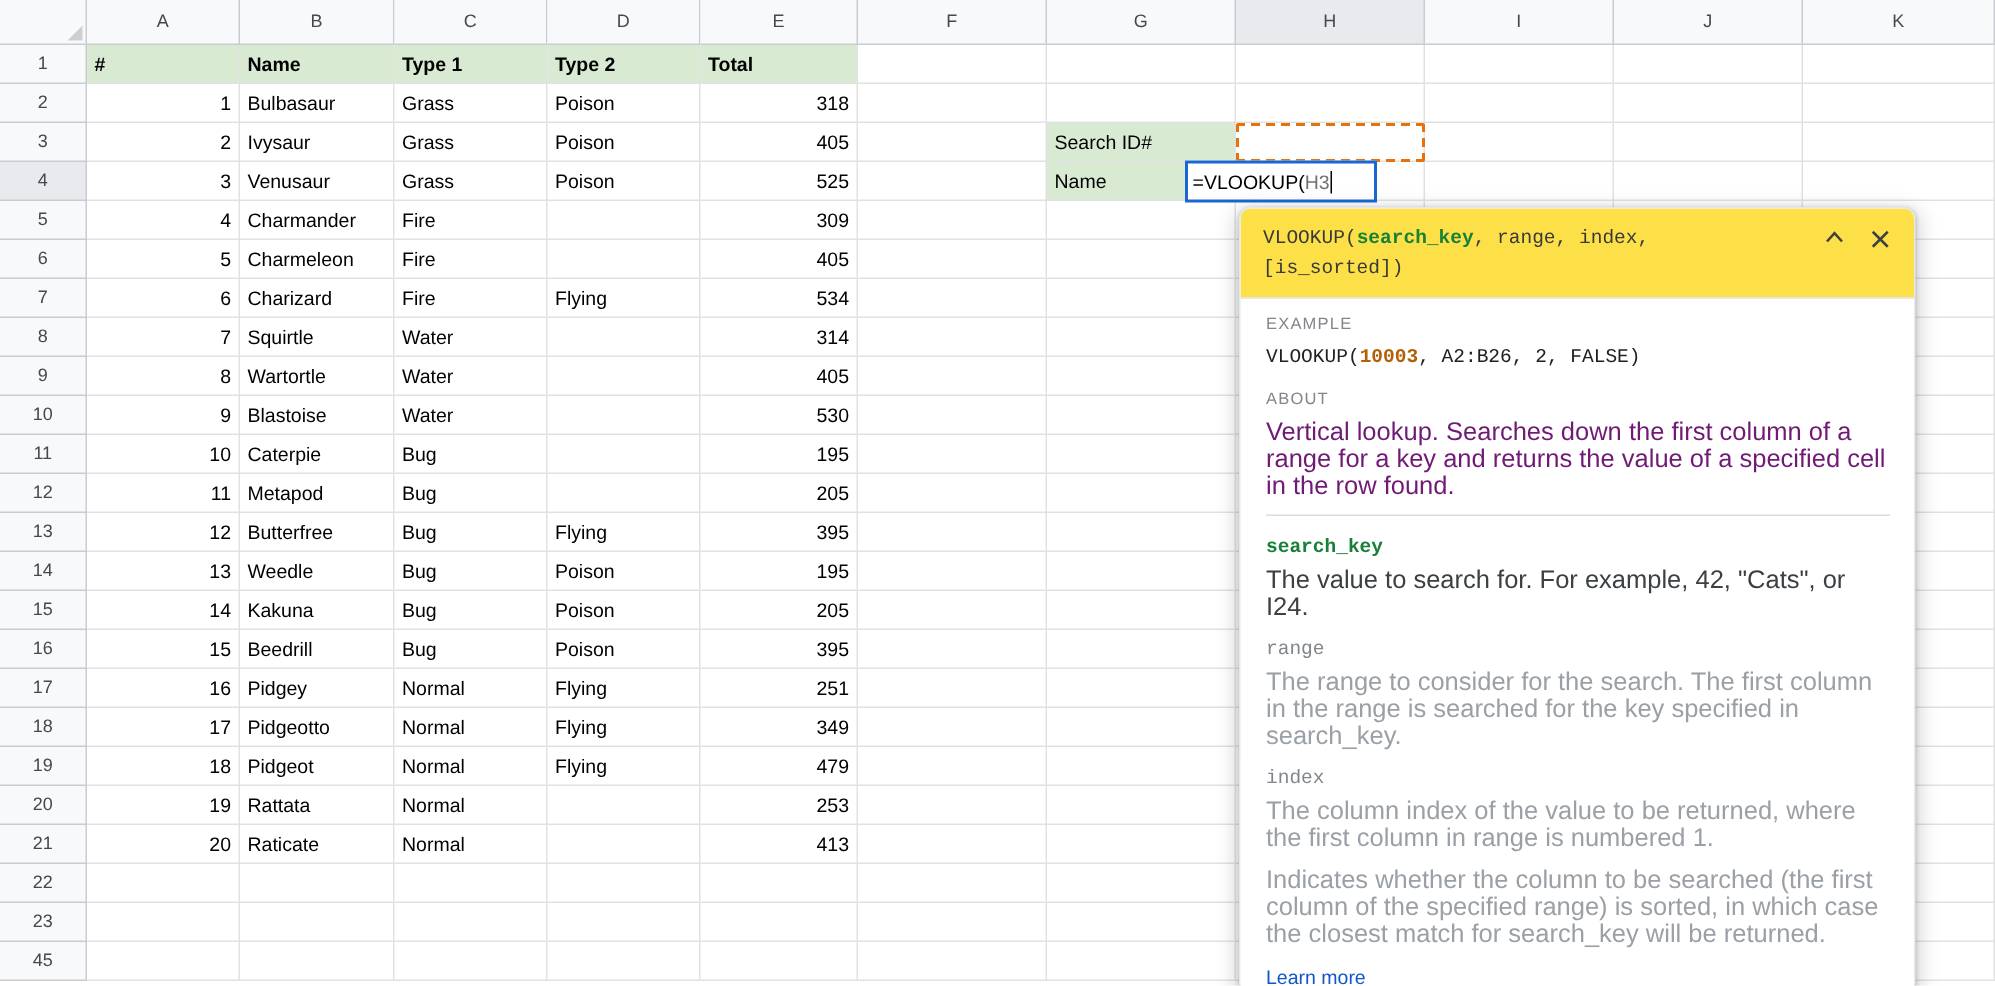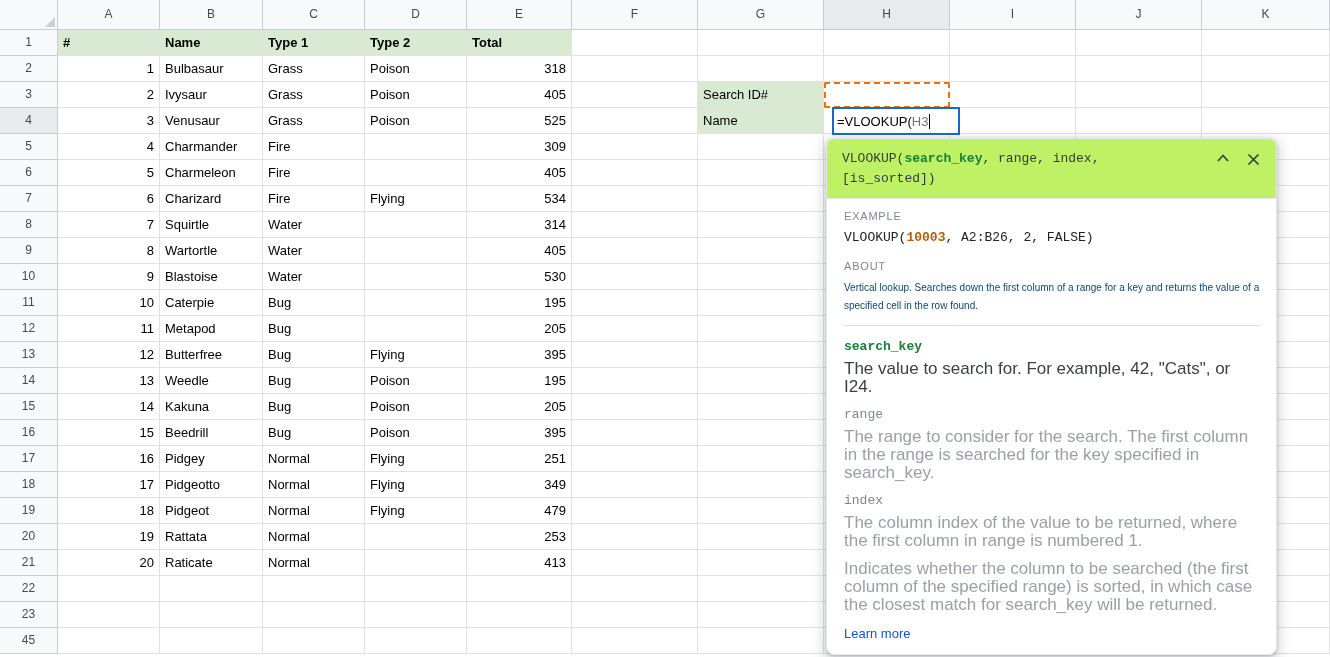--- a/index.html
+++ b/index.html
@@ -42,7 +42,7 @@
   }
   
   #edit-cell {
-    position:absolute; left:832px; top:107px; width:128px; height:28px;
+    position:absolute; left:790px; top:107px; width:128px; height:28px;
     background:#fff; border:2px solid #1967d2; z-index:5;
     display:flex; align-items:center; padding-left:3px;
     font-size:13px; color:#000;

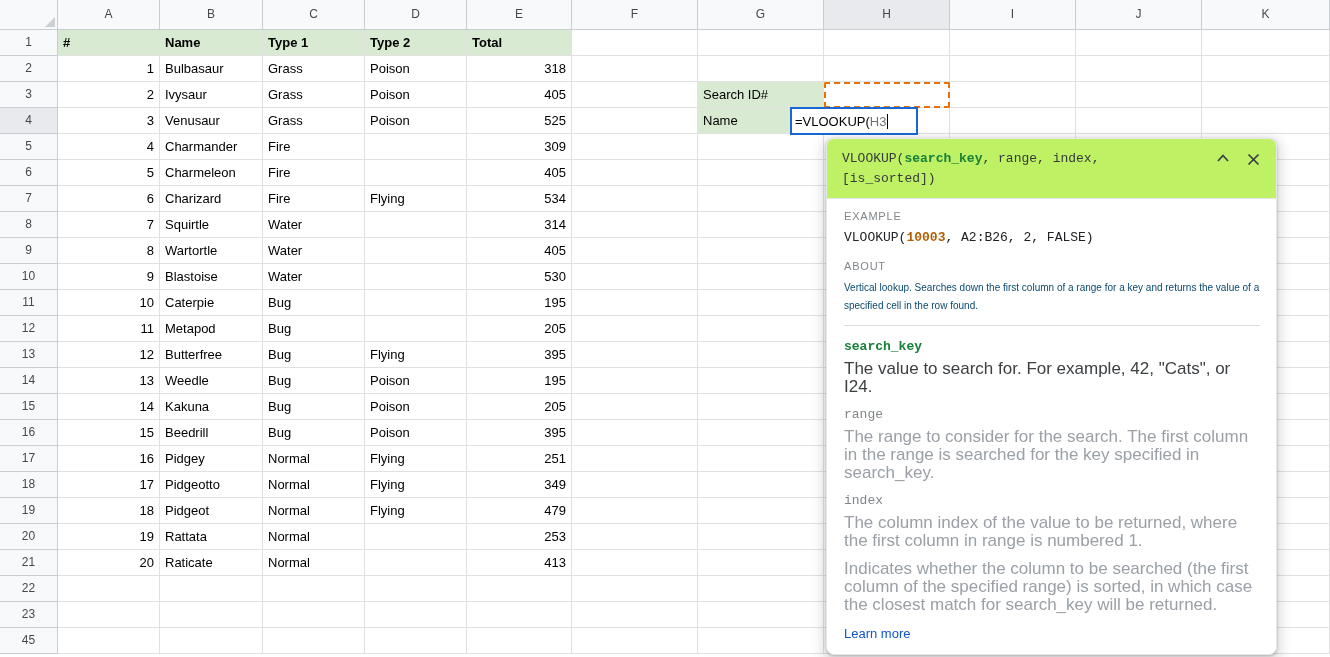--- a/index.html
+++ b/index.html
@@ -59,7 +59,7 @@
   }
   .popup-head {
     display:flex; justify-content:space-between; align-items:flex-start;
-    background:#bef264; padding:10px 14px 9px 15px; border-bottom:1px solid #e3e5e8;
+    background:#fde047; padding:10px 14px 9px 15px; border-bottom:1px solid #e3e5e8;
   }
   .sig {
     width:345px; font-family:"Liberation Mono","DejaVu Sans Mono",monospace;

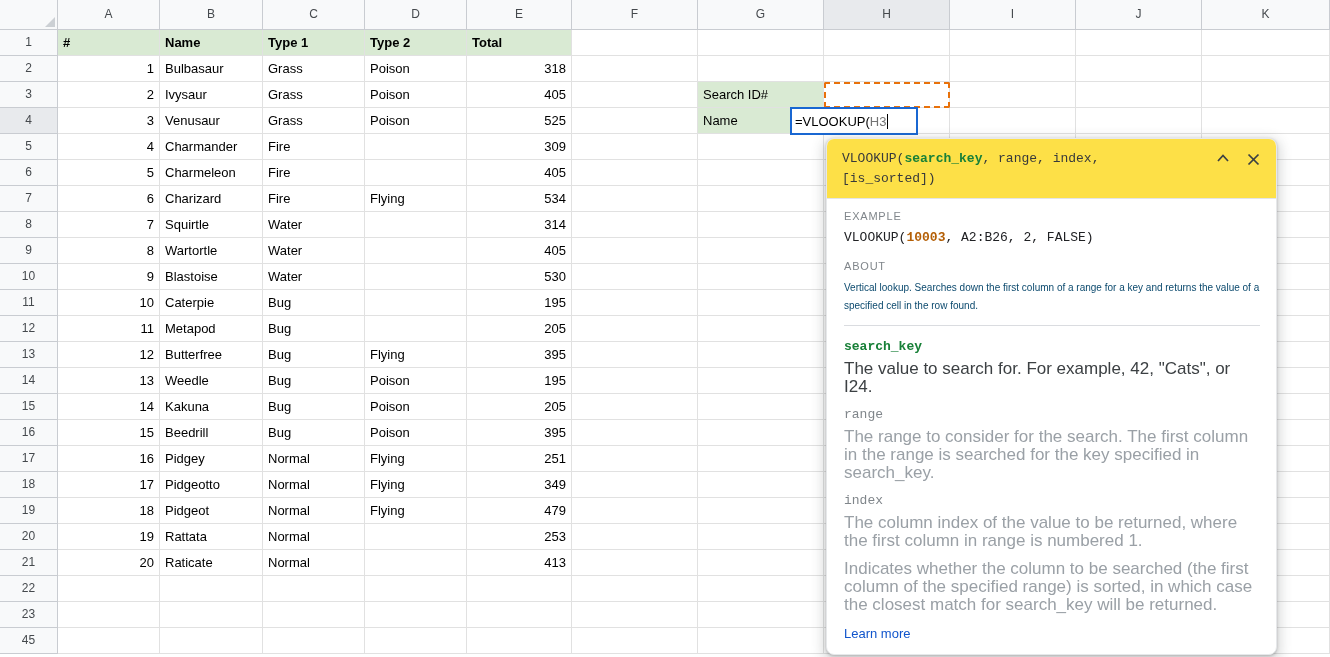--- a/index.html
+++ b/index.html
@@ -79,7 +79,7 @@
     font-size:13px; line-height:18px; color:#202124; margin-bottom:12px;
   }
   .ex-arg { color:#b45f06; font-weight:bold; }
-  .about-text { font-size:10px; line-height:18px; color:#0c4a6e; margin-bottom:8px; width:420px; }
+  .about-text { font-size:17px; line-height:18px; color:#701a75; margin-bottom:8px; width:420px; }
   .divider { border-top:1px solid #dadce0; margin:10px 0 12px; }
   .param { margin-bottom:10px; }
   .param-name {

